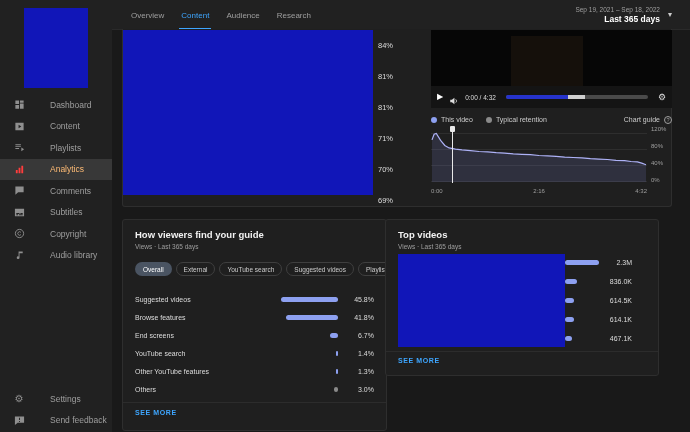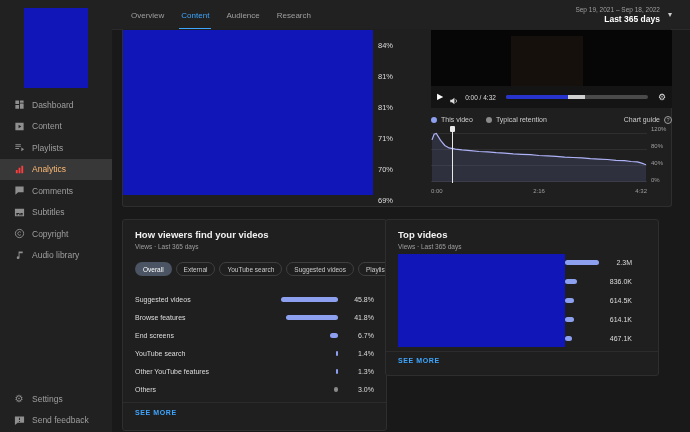--- a/index.html
+++ b/index.html
@@ -12,7 +12,7 @@
   .avatar-redact{position:absolute;left:24px;top:8px;width:64px;height:80px}
   .nav{position:absolute;left:0;width:112px;top:94px}
   .nav.footer-nav{top:auto;bottom:1px}
-  .nav-item{display:flex;align-items:center;height:21.5px;padding-left:13px;gap:7px;color:#9f9f9f;cursor:pointer}
+  .nav-item{display:flex;align-items:center;height:21.5px;padding-left:13px;gap:25px;color:#9f9f9f;cursor:pointer}
   .nav-item.active{background:#383838;color:#fdba74}
   .nav-item.active .nav-icon{color:var(--active-icon-red,#ff3d3d)}
   .nav-icon{width:12px;height:12px;display:flex;align-items:center;justify-content:center;color:#8f8f8f;flex:0 0 auto}

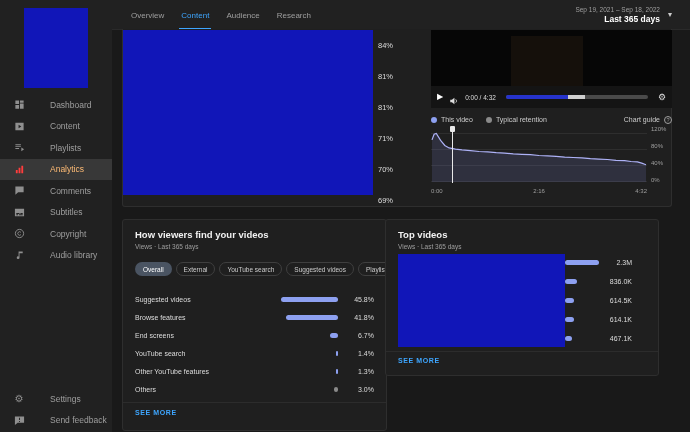--- a/index.html
+++ b/index.html
@@ -334,7 +334,7 @@
     </section>
 
     <section class="card traffic-card">
-      <div class="card-title">How viewers find your videos</div>
+      <div class="card-title">How viewers find your guide</div>
       <div class="card-sub">Views · Last 365 days</div>
 
       <div class="chips">

